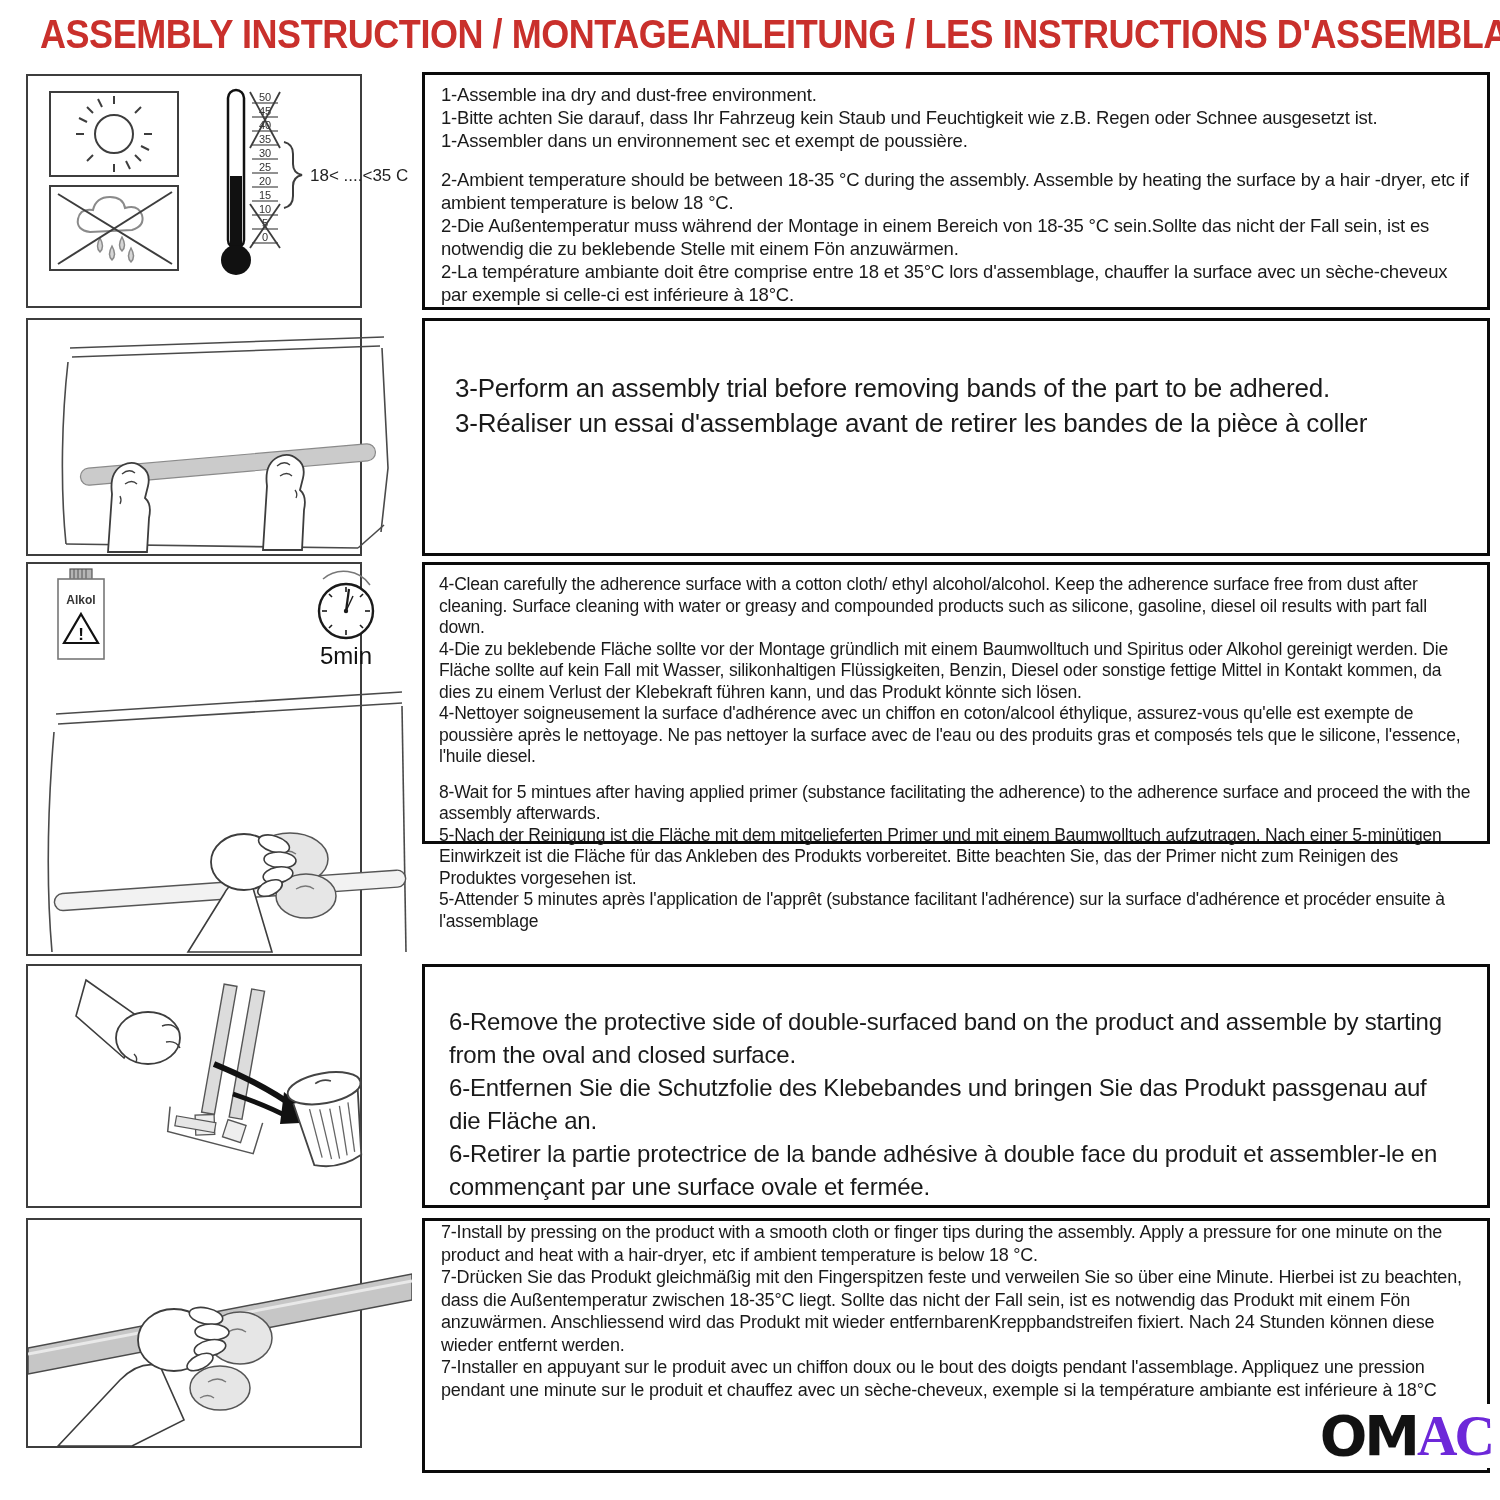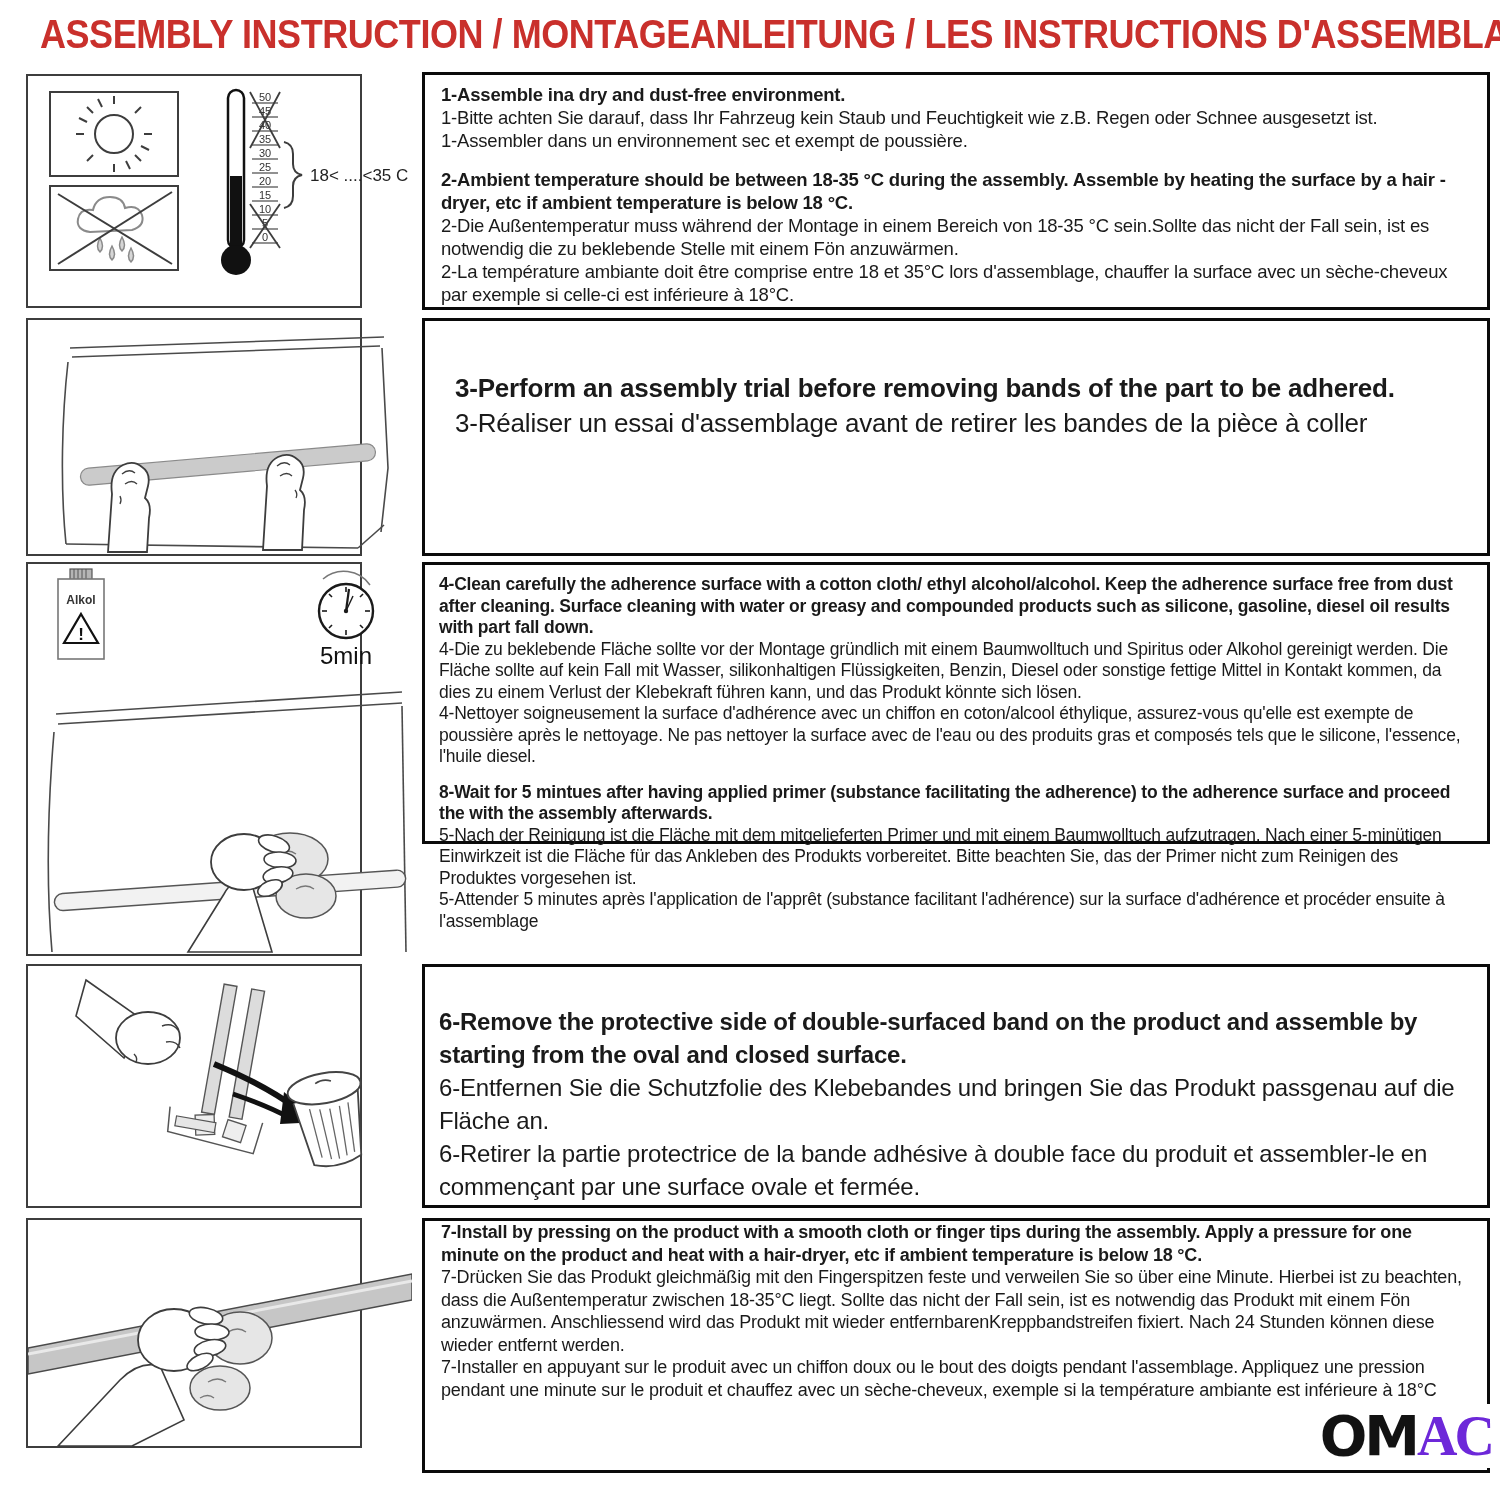--- a/index.html
+++ b/index.html
@@ -26,7 +26,7 @@
     border: 3px solid #0a0a0a; background: #fff;
   }
   .para { letter-spacing: -0.2px; }
-  .bold { font-weight: bold; }
+  .bold { font-weight: normal; }
   
   #img1 { top: 74px;   height: 234px; }
   #txt1 { top: 72px;   height: 238px; padding: 8px 16px;  font-size: 18.5px; line-height: 23px; }

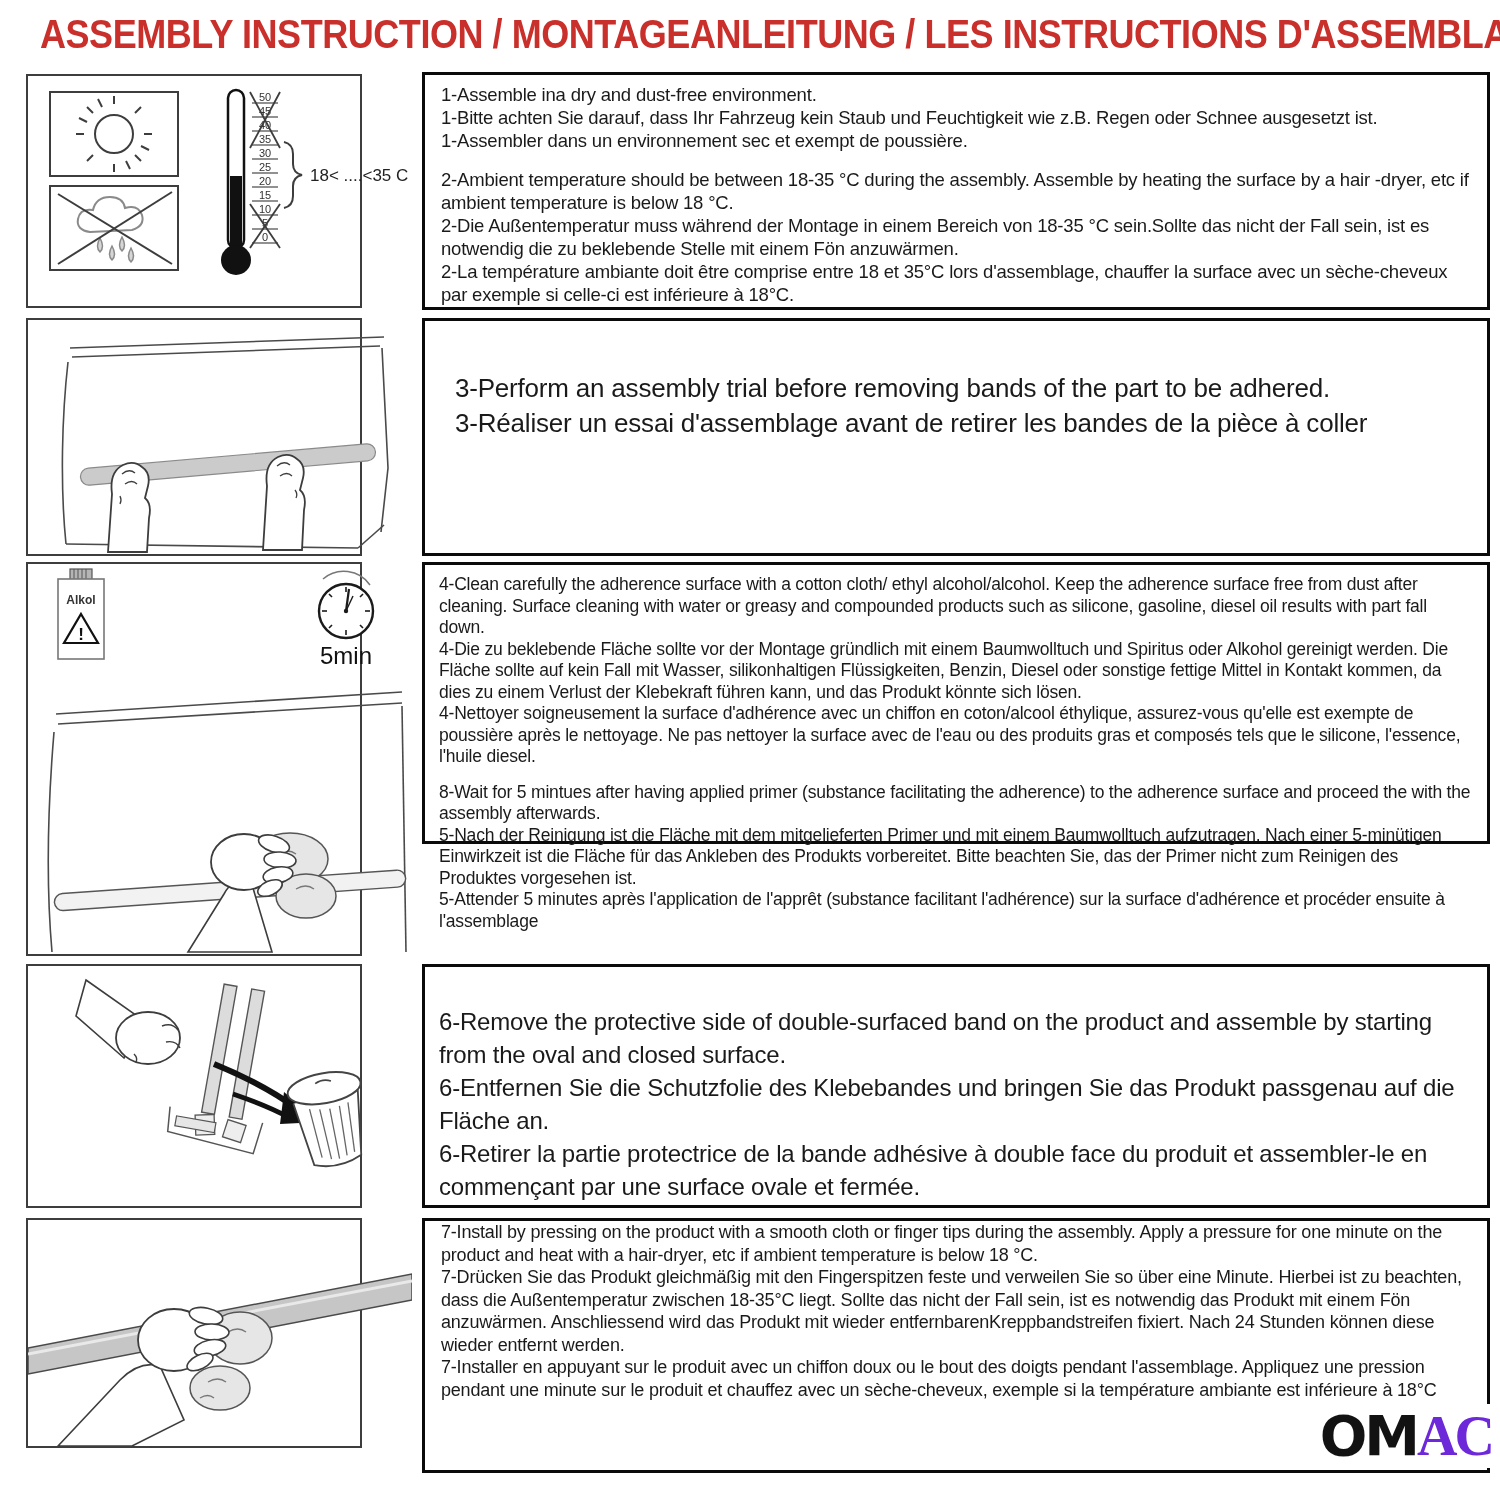--- a/index.html
+++ b/index.html
@@ -35,7 +35,7 @@
   #img3 { top: 562px;  height: 394px; }
   #txt3 { top: 562px;  height: 282px; padding: 9px 14px;  font-size: 17.5px; line-height: 21.5px; }
   #img4 { top: 964px;  height: 244px; }
-  #txt4 { top: 964px;  height: 244px; padding: 38px 14px; font-size: 24px;   line-height: 33px; letter-spacing: -0.3px; }
+  #txt4 { top: 964px;  height: 244px; padding: 38px 24px; font-size: 24px;   line-height: 33px; letter-spacing: -0.3px; }
   #img5 { top: 1218px; height: 230px; }
   #txt5 { top: 1218px; height: 255px; padding: 0 16px; font-size: 18px;   line-height: 22.5px; }
   .gap16 { height: 16px; }

